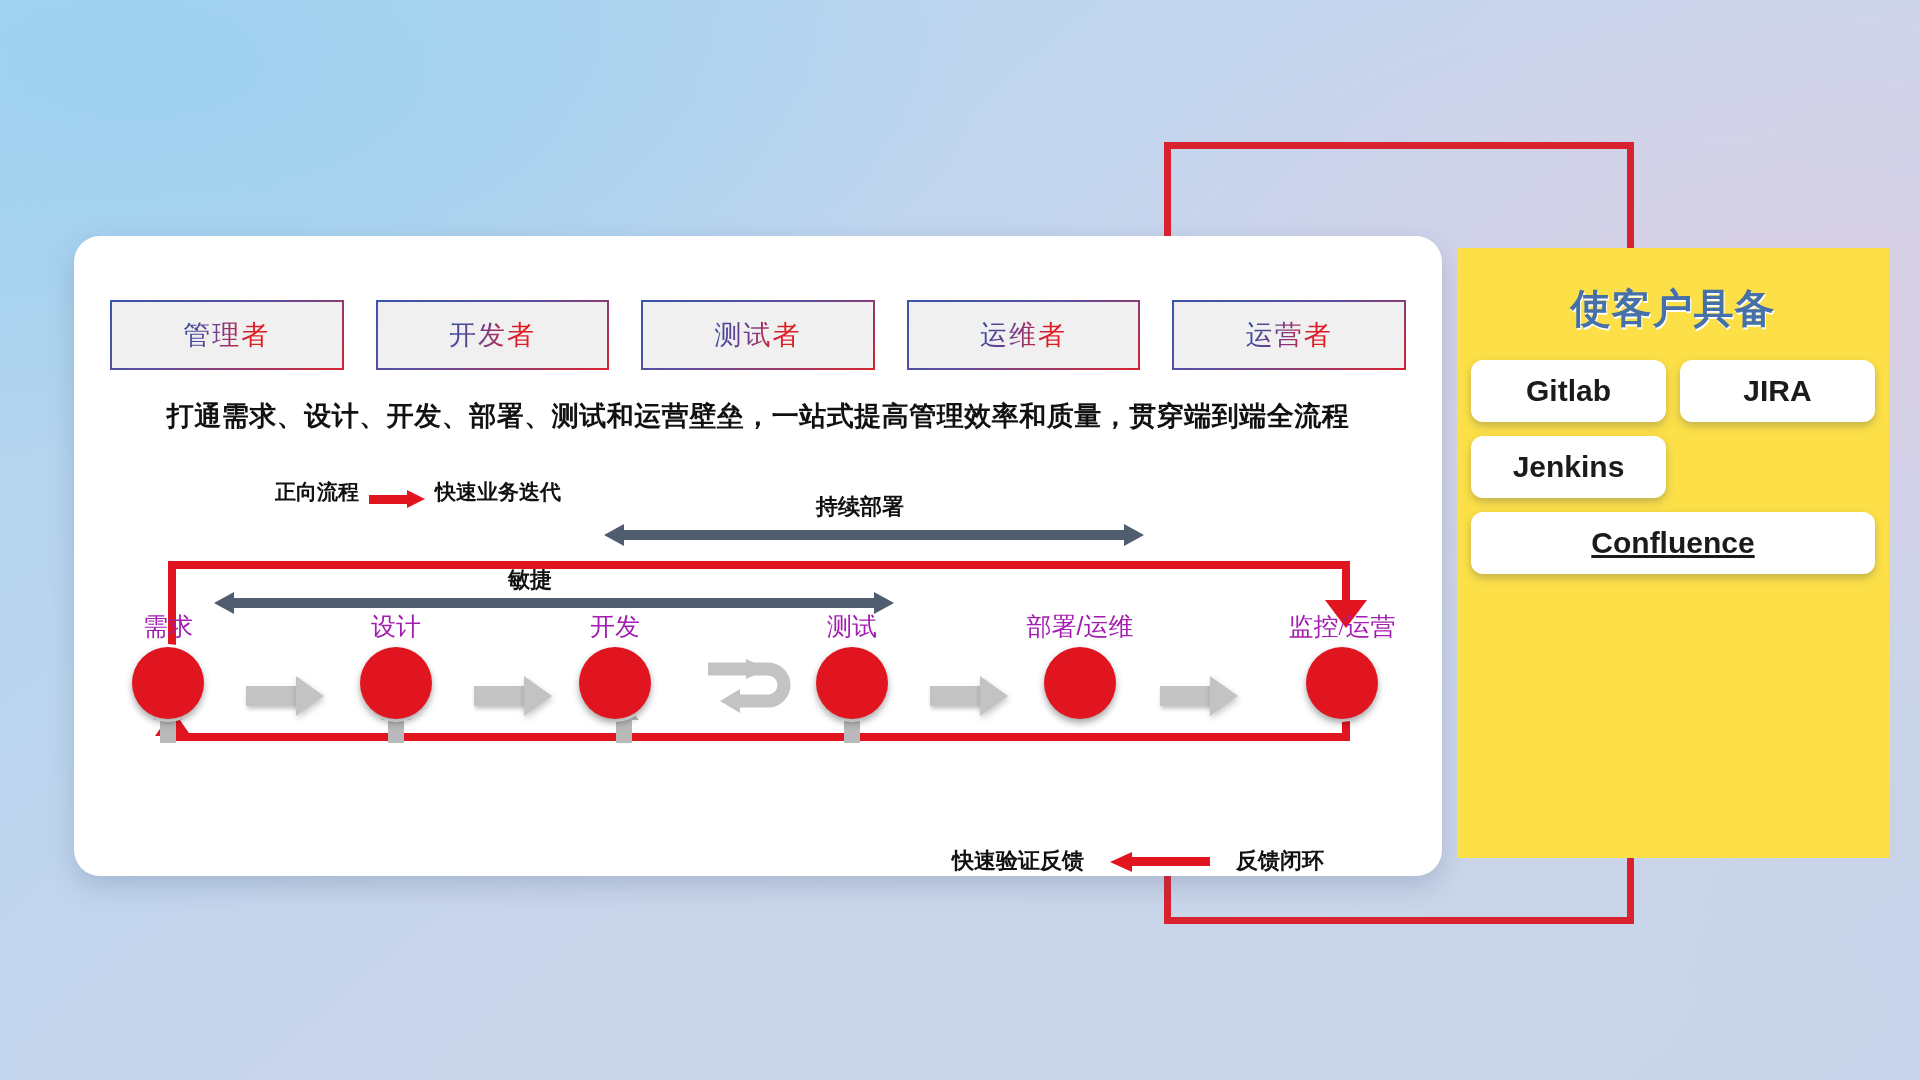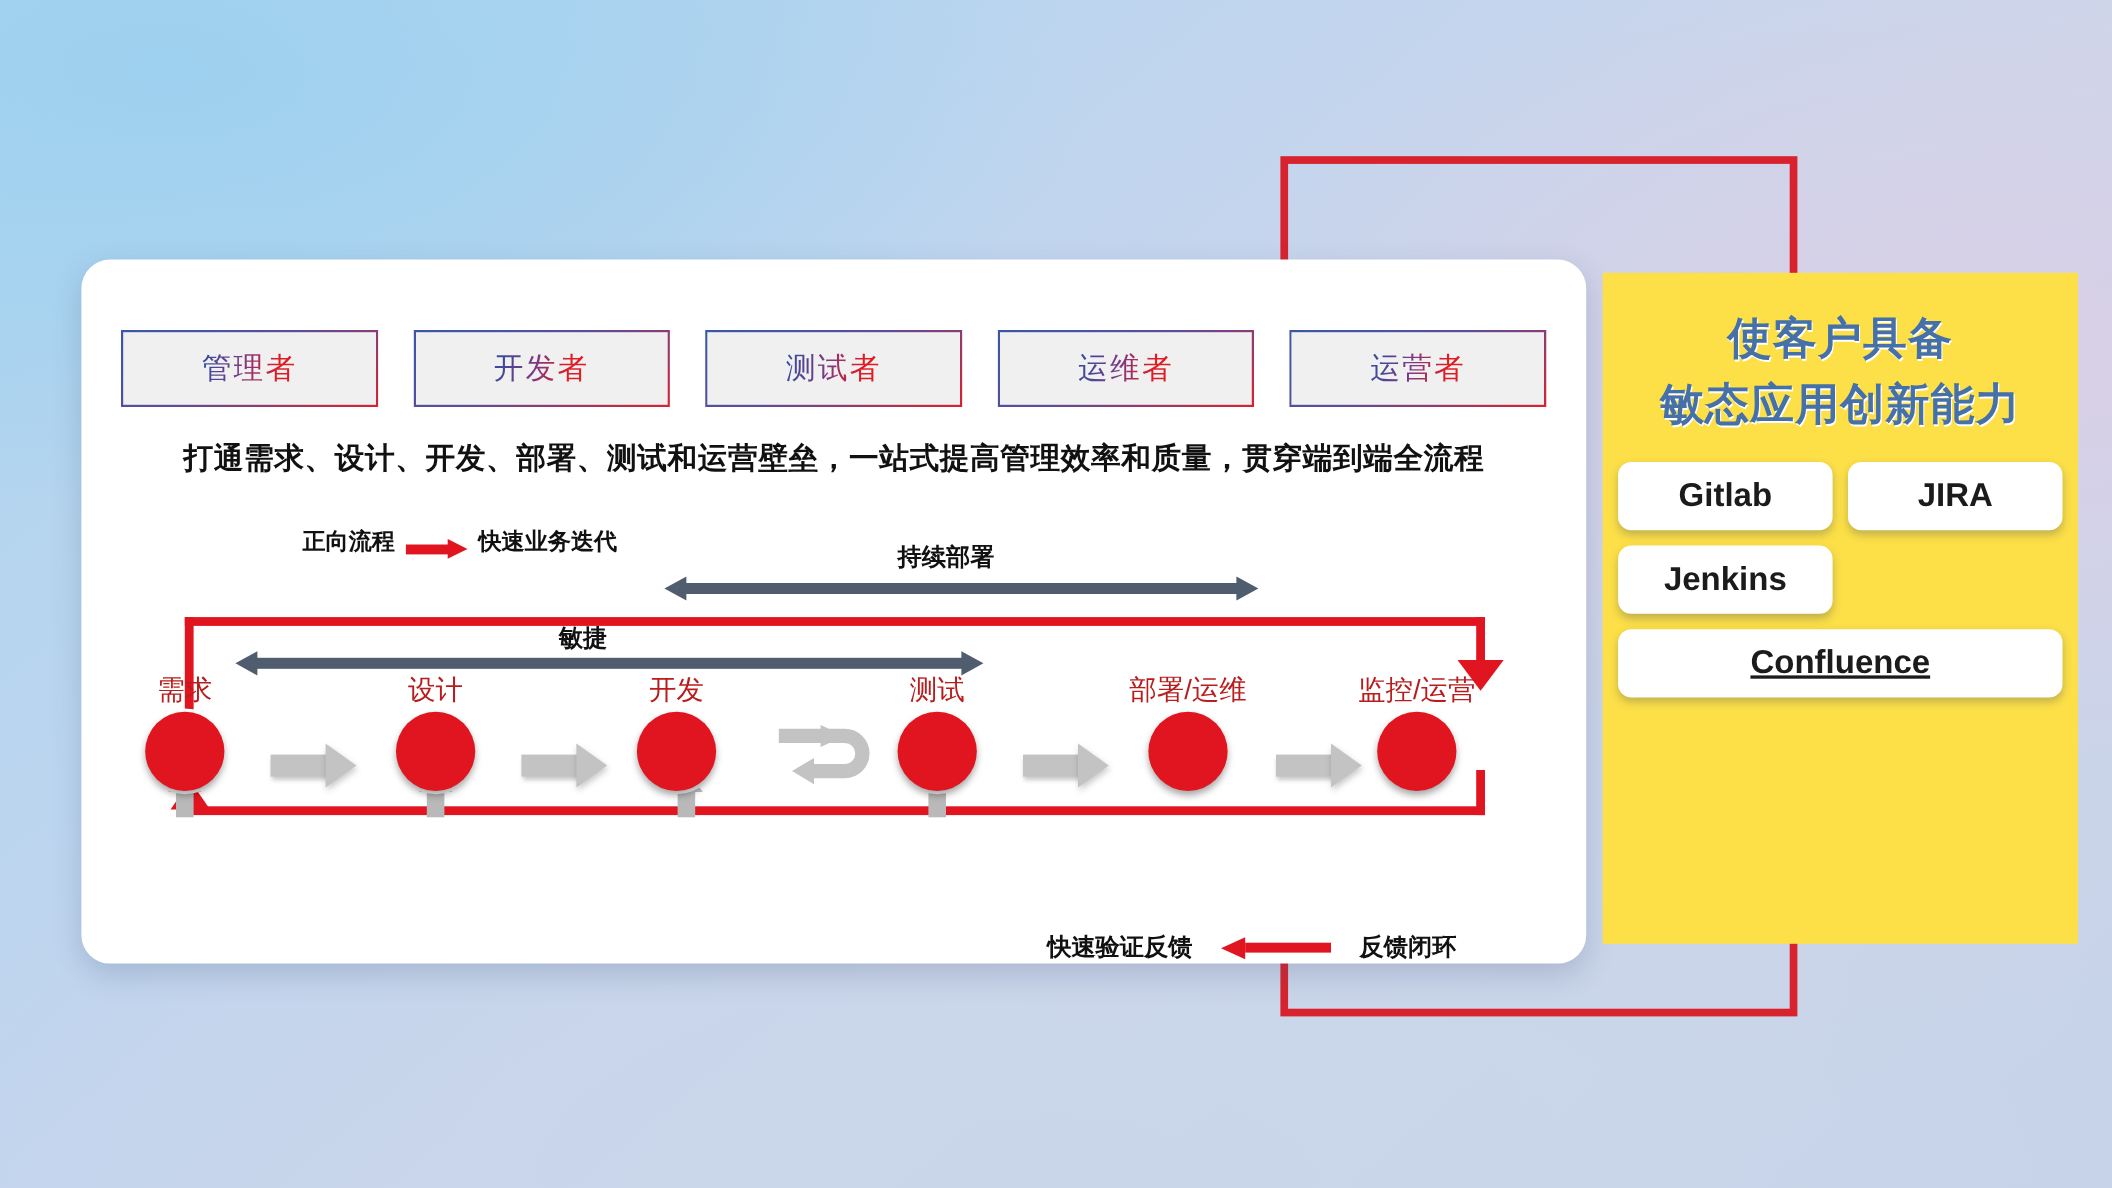--- a/index.html
+++ b/index.html
@@ -271,7 +271,6 @@
   <div class="panel">
     <div class="panel-title">
       <div>使客户具备</div>
-      <div>敏态应用创新能力</div>
     </div>
     <div class="tools">
       <div class="tool">Gitlab</div>

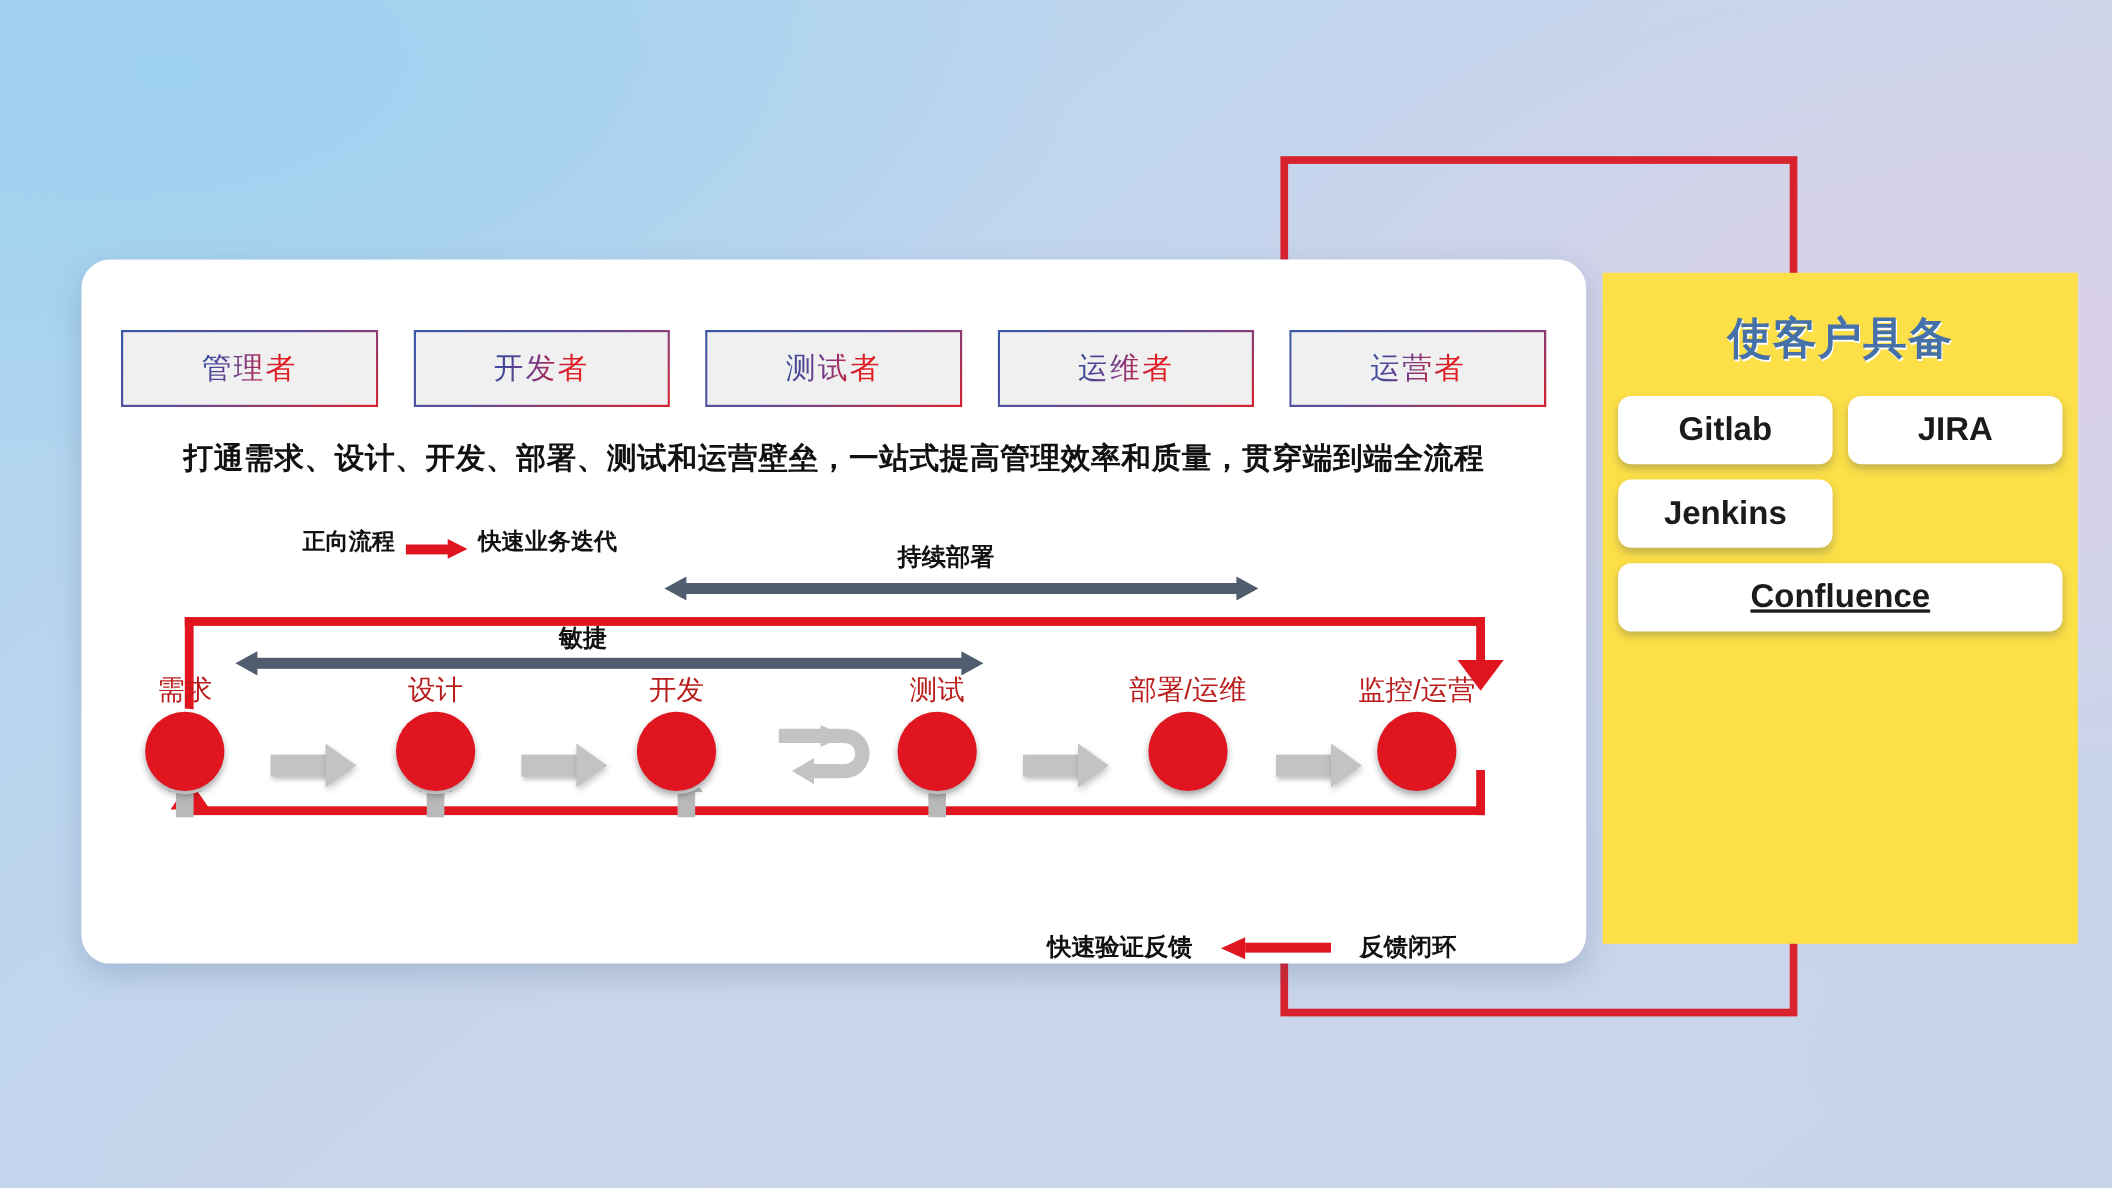--- a/index.html
+++ b/index.html
@@ -91,7 +91,7 @@
   
   .nodes{position:absolute;left:74px;top:610px;width:1368px;height:140px;}
   .node{position:absolute;width:150px;text-align:center;}
-  .node .nlabel{font-size:25px;color:#b91c1c;white-space:nowrap;margin-bottom:4px;}
+  .node .nlabel{font-size:25px;color:#a21caf;white-space:nowrap;margin-bottom:4px;}
   .dot{width:72px;height:72px;border-radius:50%;background:#e0151f;margin:0 auto;
        box-shadow:0 4px 7px rgba(0,0,0,.35), 0 0 0 3px #fff;}
   .riser{position:absolute;width:16px;background:#b9b9b9;}

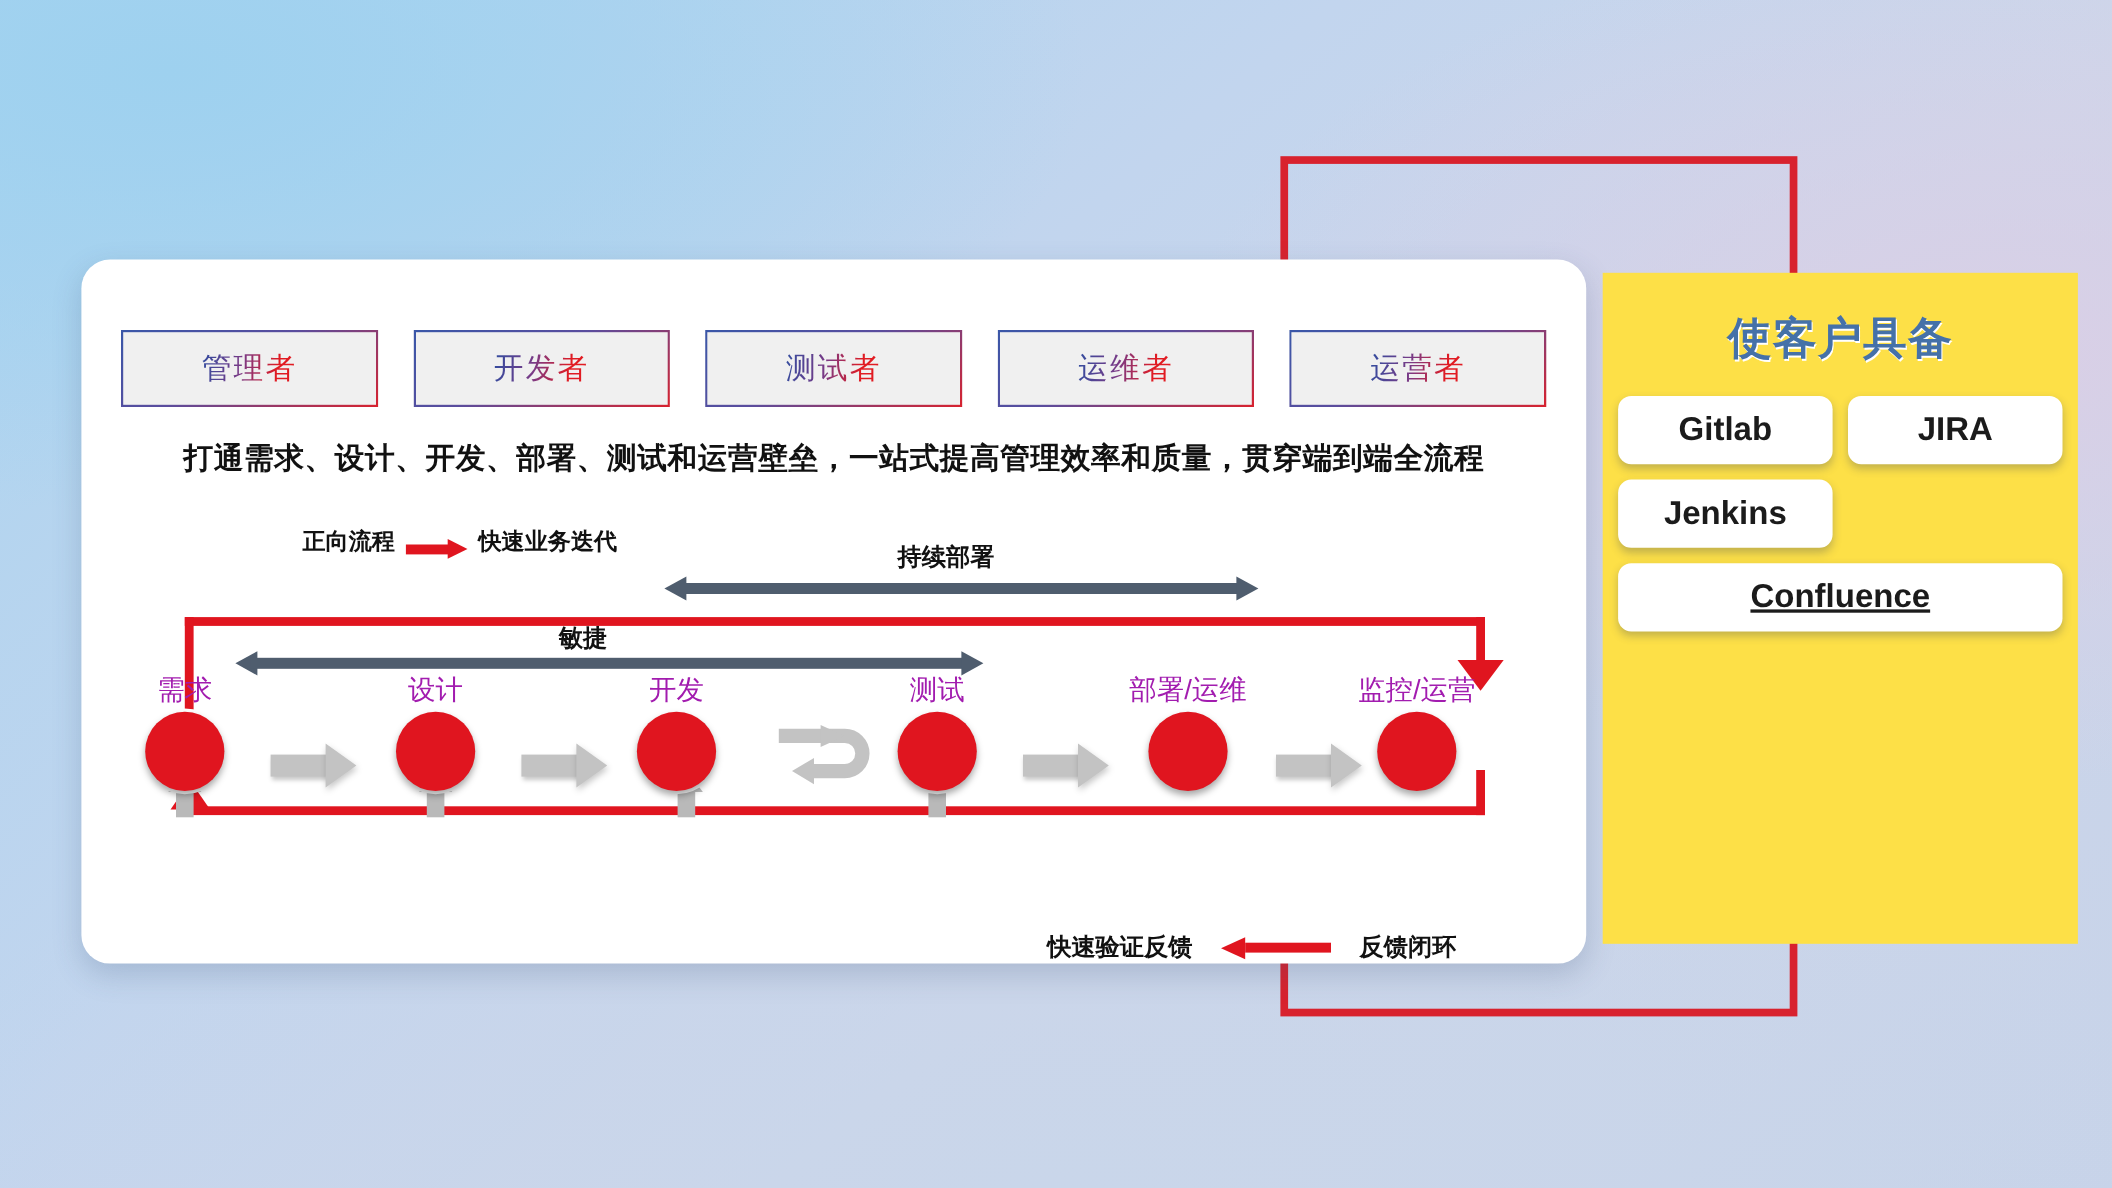--- a/index.html
+++ b/index.html
@@ -245,7 +245,7 @@
       <div class="nlabel">部署/运维</div>
       <div class="dot"></div>
     </div>
-    <div class="node" style="left:1139px;top:0;">
+    <div class="node" style="left:1193px;top:0;font-family:Liberation Serif, serif;">
       <div class="nlabel">监控/运营</div>
       <div class="dot"></div>
     </div>

